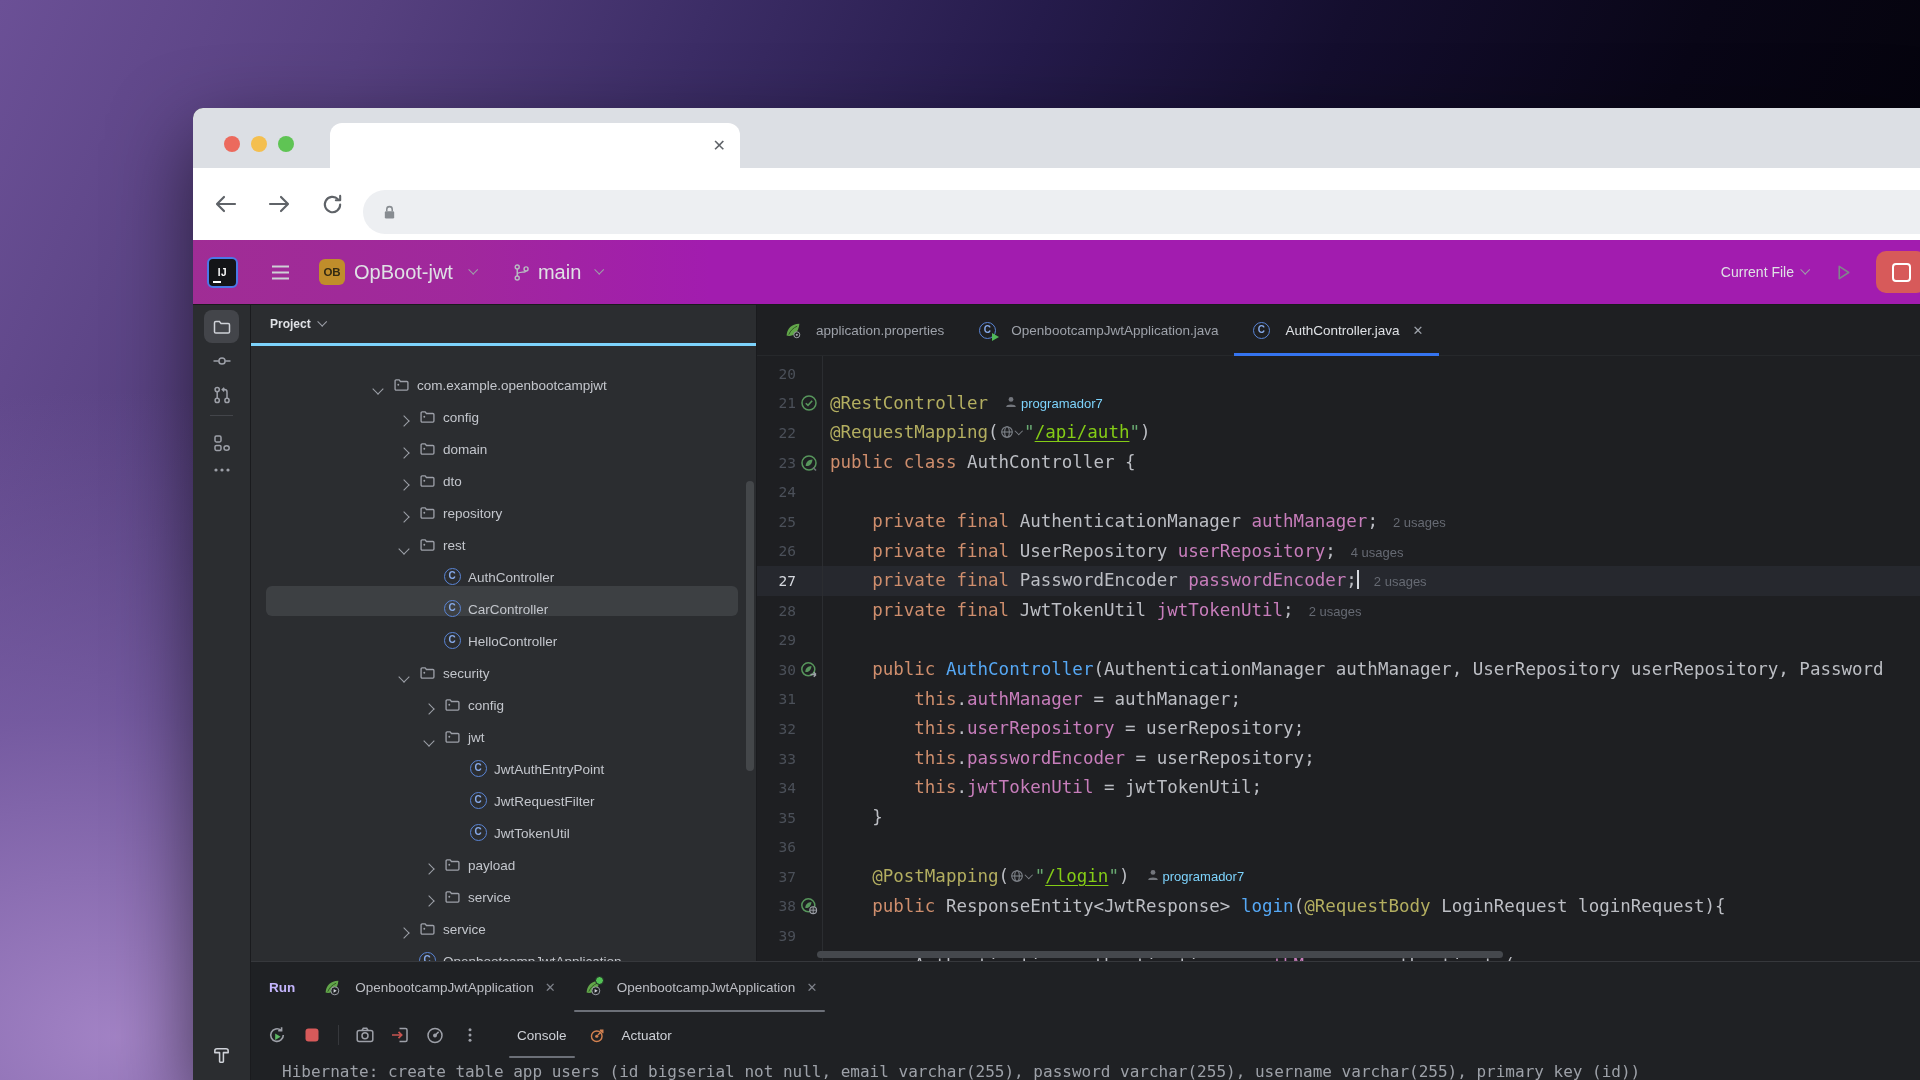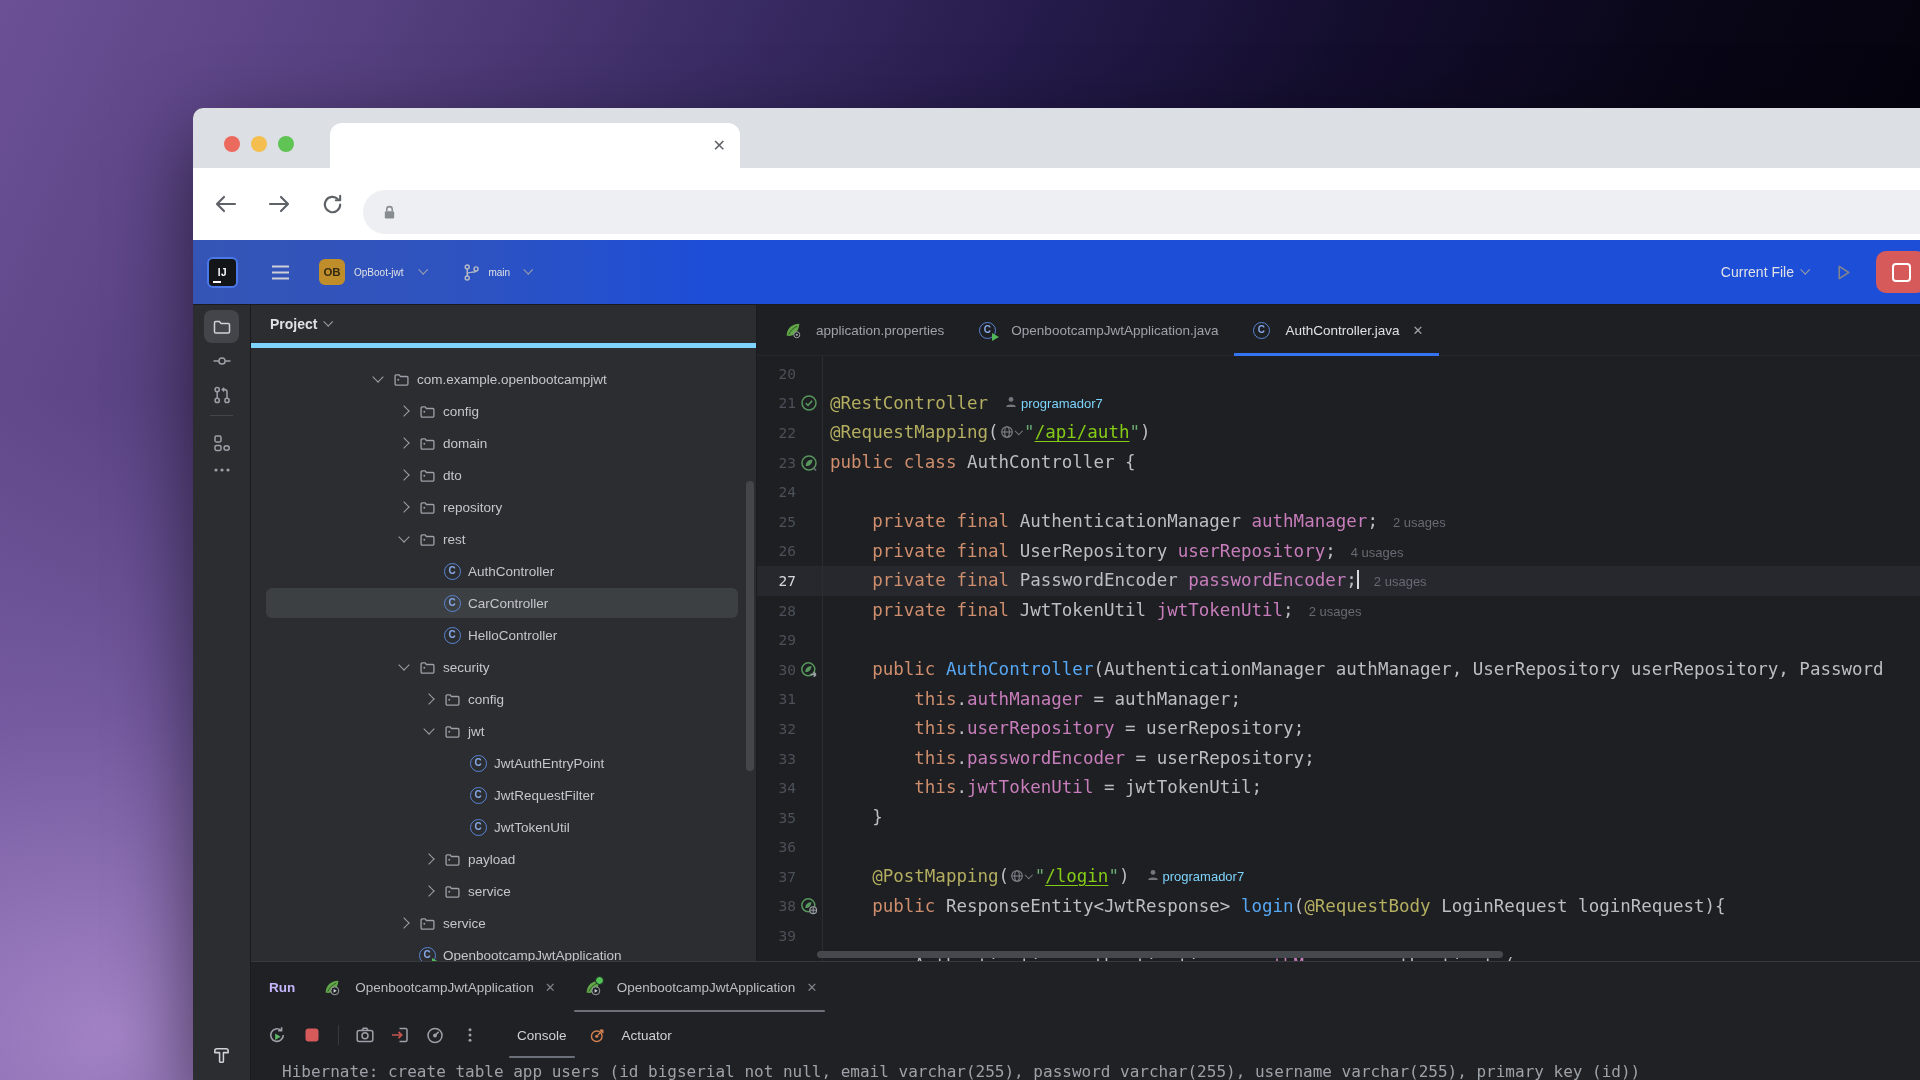--- a/index.html
+++ b/index.html
@@ -22,7 +22,7 @@
   .urlbar{position:absolute;left:170px;right:-26px;top:22px;height:44px;border-radius:22px;background:#edeff2;display:flex;align-items:center;padding-left:18px}
   
   .ide{height:840px;display:flex;flex-direction:column;background:#1e1f22;color:#bcbec4}
-  .ide-toolbar{height:64px;flex:none;position:relative;display:flex;align-items:center;background:#1d4ed8;border-bottom:1px solid #1a1b1e}
+  .ide-toolbar{height:64px;flex:none;position:relative;display:flex;align-items:center;background:#a21caf;border-bottom:1px solid #1a1b1e}
   .ide-toolbar::before{content:"";position:absolute;inset:0;pointer-events:none;
     background:linear-gradient(90deg,rgba(150,112,44,.20) 0,rgba(150,112,44,.14) 270px,rgba(150,112,44,0) 520px)}
   .ij-logo{width:27px;height:27px;margin-left:14px;border:2px solid #4a78e8;border-radius:6px;background:#141518;position:relative;

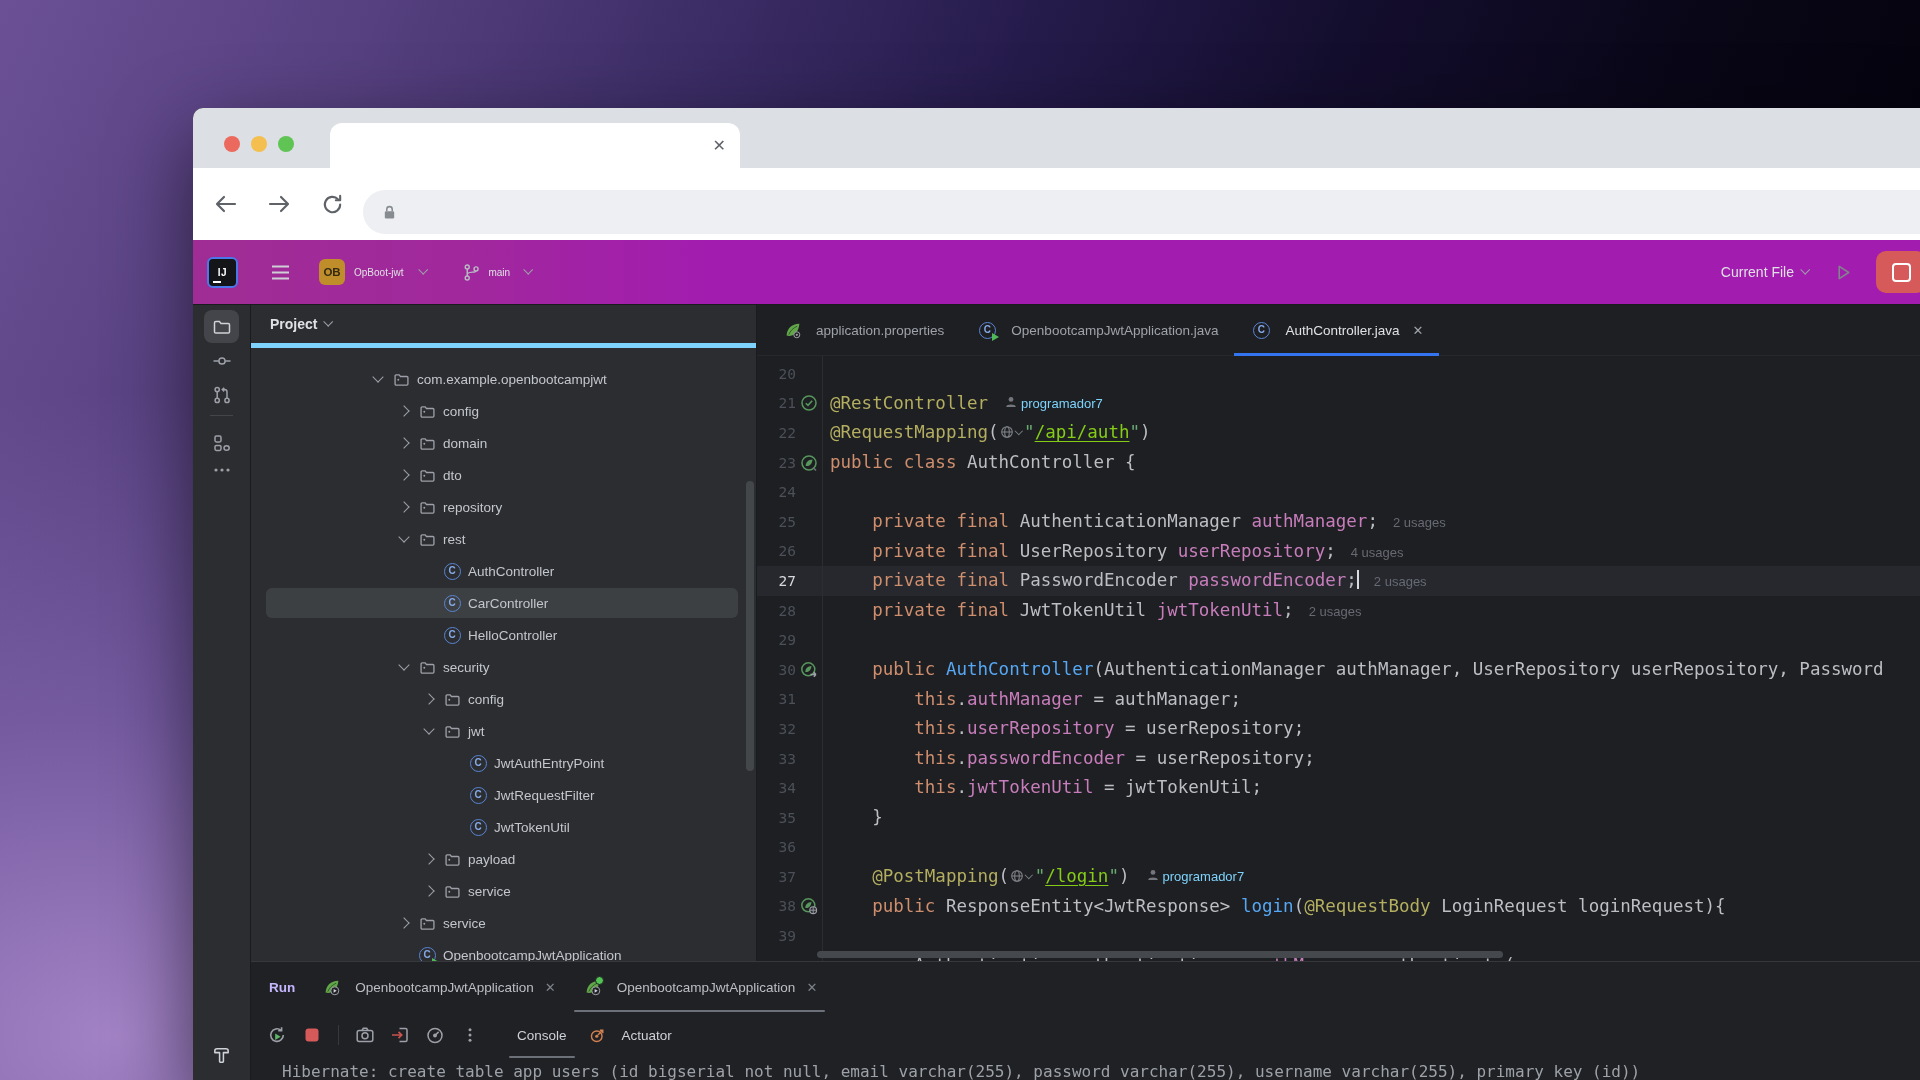--- a/index.html
+++ b/index.html
@@ -32,7 +32,7 @@
   .hamburger{width:34px;margin-left:25px}
   .proj-pill{margin-left:22px;display:flex;align-items:center;gap:9px}
   .ob-badge{width:26px;height:26px;border-radius:6px;background:#c08d2b;color:#332a12;font-weight:700;font-size:11.5px;display:flex;align-items:center;justify-content:center}
-  .tb-label{color:#dfe1e5;font-size:10px}
+  .tb-label{color:#dfe1e5;font-size:20px}
   .cdn{display:inline-block;width:6px;height:6px;border-right:1.6px solid #9da0a8;border-bottom:1.6px solid #9da0a8;transform:rotate(45deg) translateY(-1px);margin-left:7px;margin-top:-3px}
   .branch{margin-left:36px;display:flex;align-items:center;gap:7px}
   .tb-spacer{flex:1}

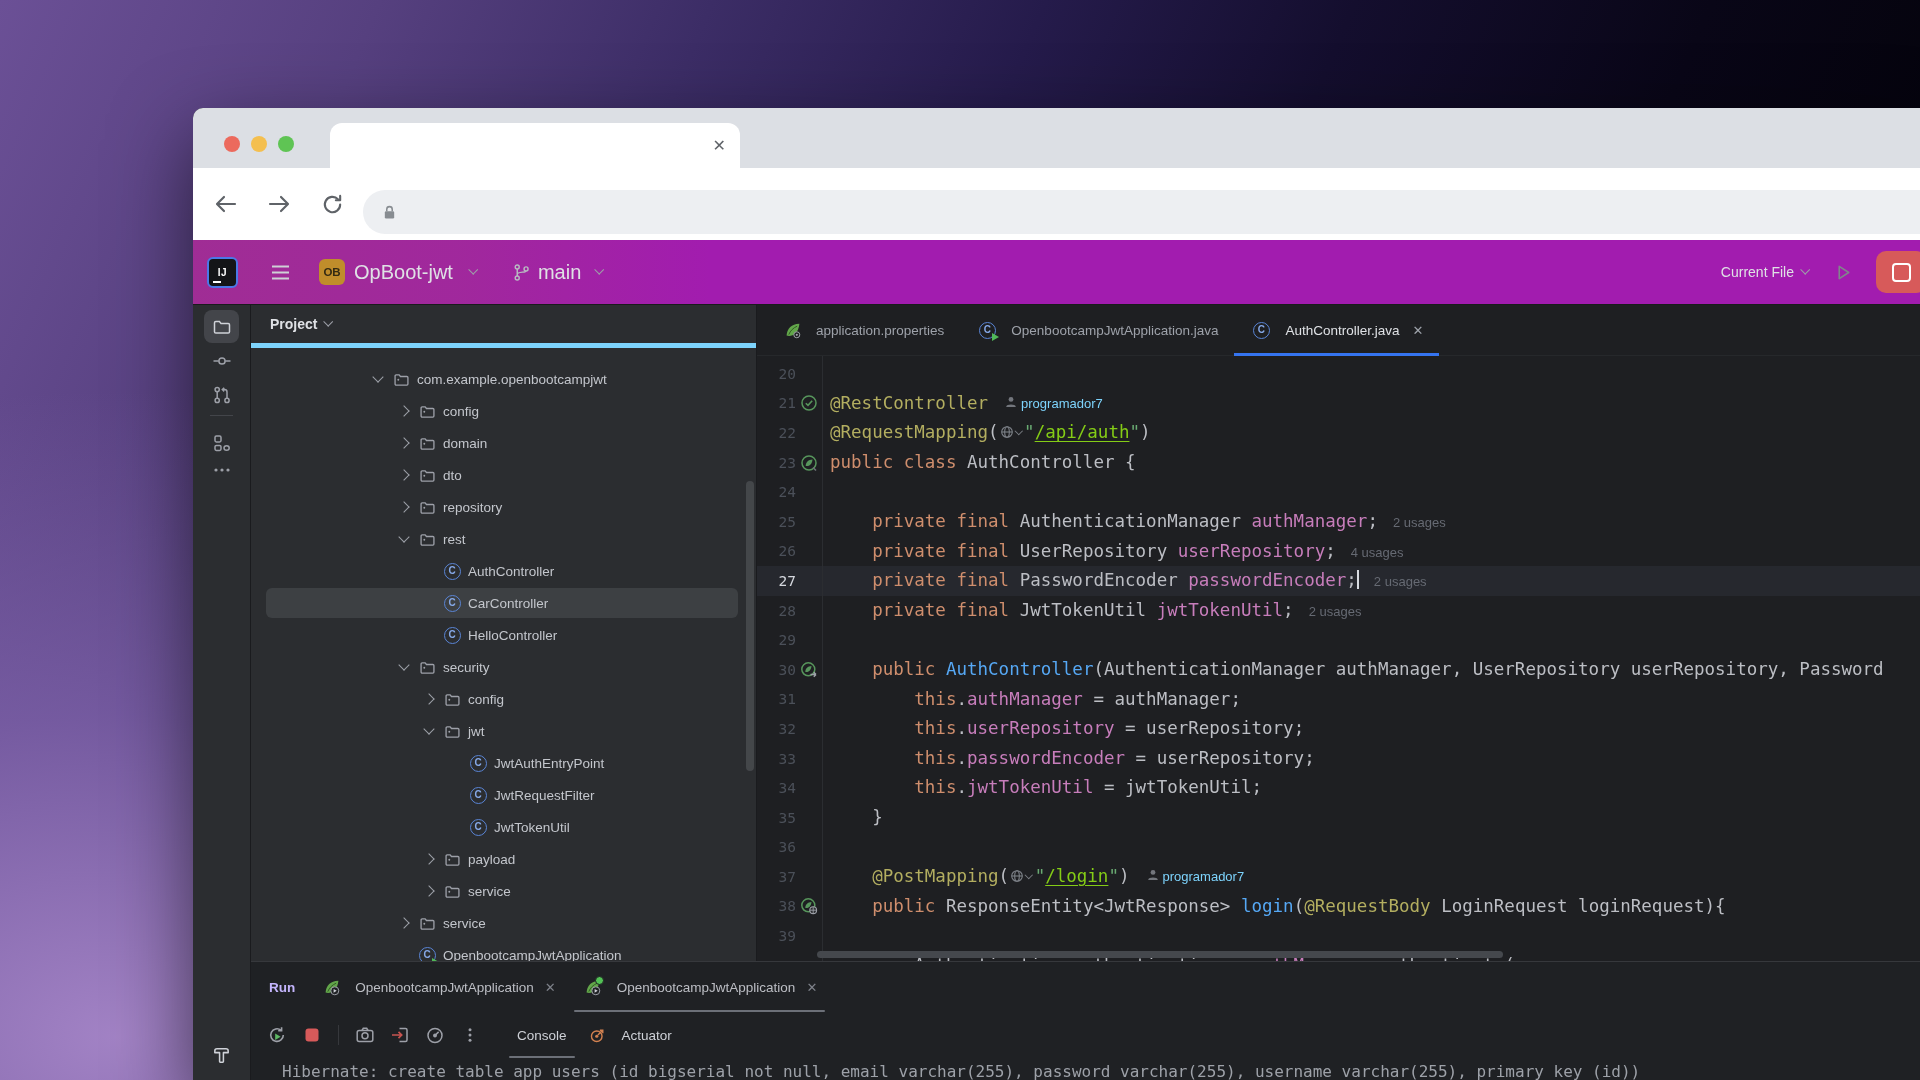--- a/index.html
+++ b/index.html
@@ -49,7 +49,7 @@
   .workspace{flex:1;display:flex;min-height:0}
   
   .project{width:505px;flex:none;background:#2b2d30;border-right:1px solid #1a1b1e;position:relative;overflow:hidden}
-  .project-header{height:38px;display:flex;align-items:center;padding-left:19px;border-bottom:5px solid #7dd3fc;color:#dfe1e5;font-size:14px;font-weight:700}
+  .project-header{height:38px;display:flex;align-items:center;padding-left:19px;border-bottom:3px solid #7dd3fc;color:#dfe1e5;font-size:12px;font-weight:700}
   .tree{margin-top:15px;font-size:13.5px;color:#c3c6cc}
   .trow{height:32px;display:flex;align-items:center;position:relative}
   .trow.lvl0{padding-left:115px}.trow.lvl1{padding-left:141px}.trow.lvl2{padding-left:166px}.trow.lvl3{padding-left:192px}

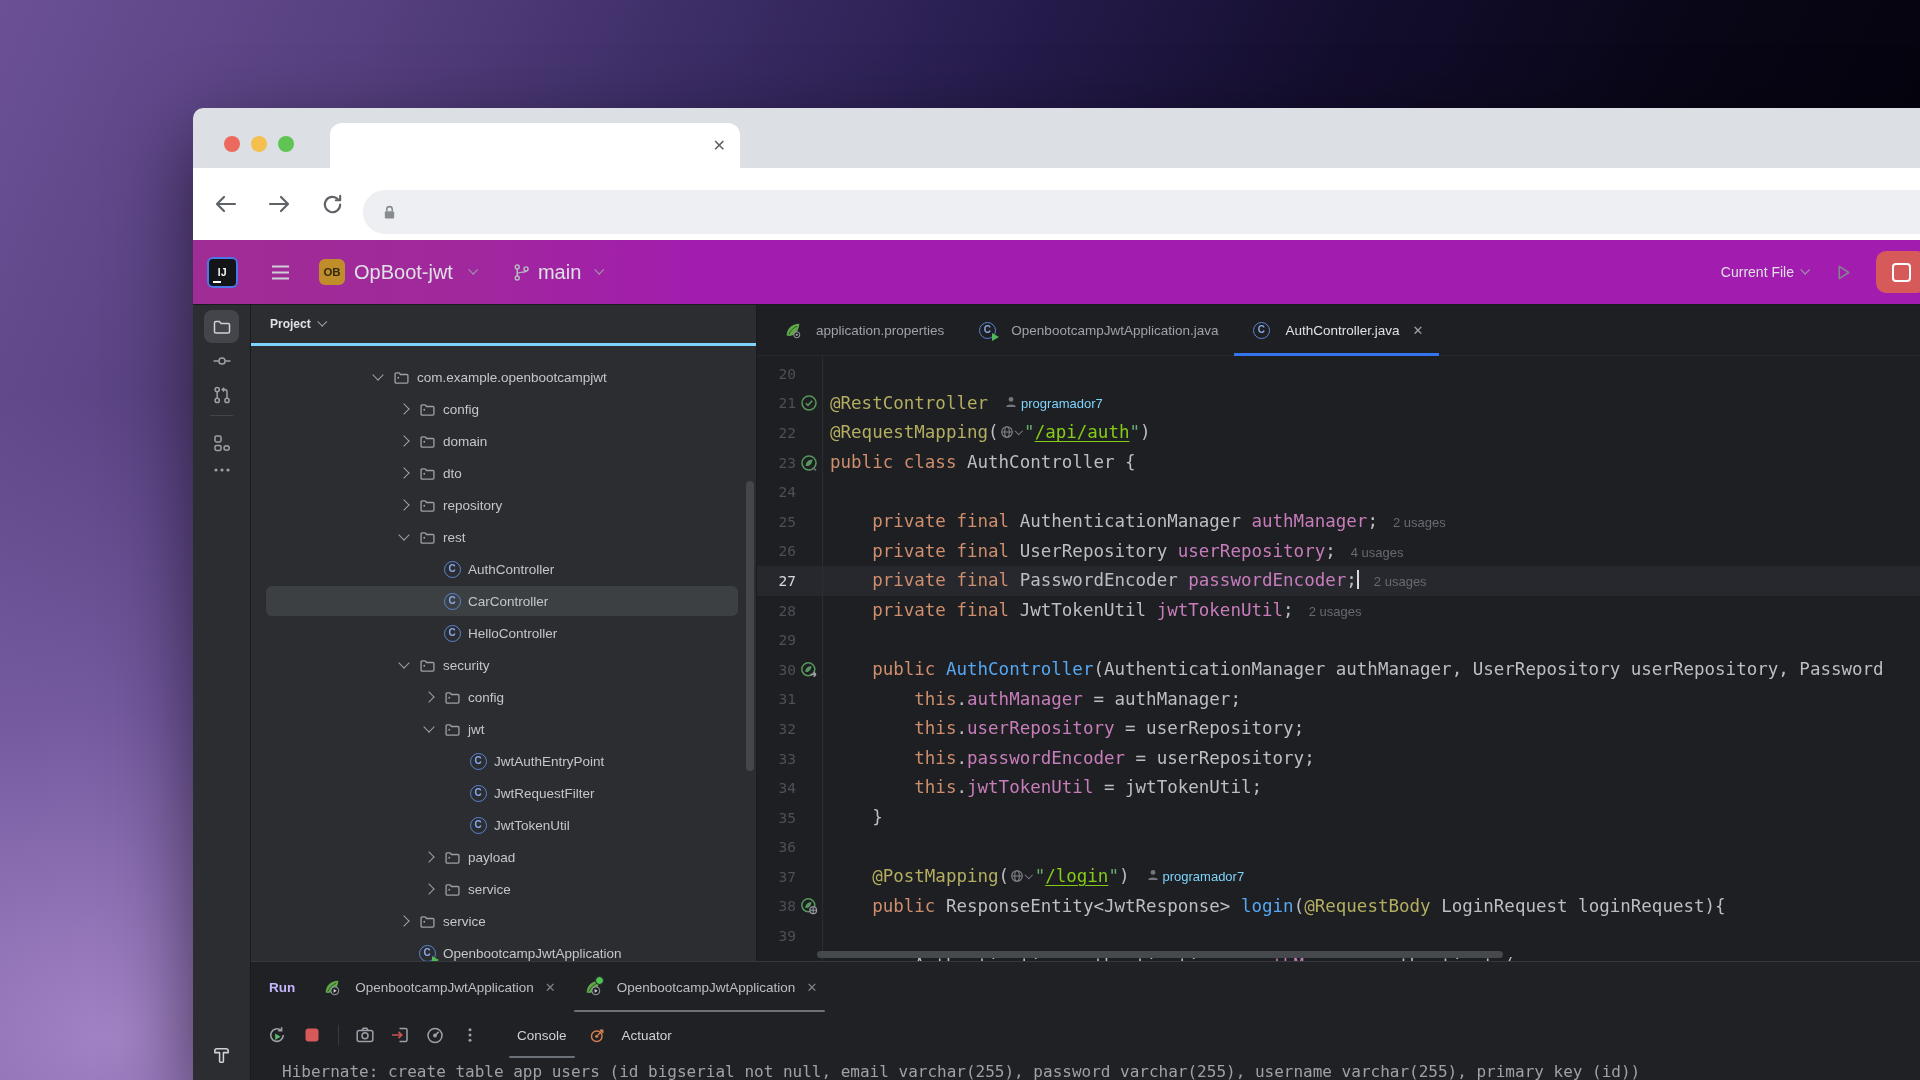--- a/index.html
+++ b/index.html
@@ -51,7 +51,7 @@
   .project{width:505px;flex:none;background:#2b2d30;border-right:1px solid #1a1b1e;position:relative;overflow:hidden}
   .project-header{height:38px;display:flex;align-items:center;padding-left:19px;border-bottom:3px solid #7dd3fc;color:#dfe1e5;font-size:12px;font-weight:700}
   .tree{margin-top:15px;font-size:13.5px;color:#c3c6cc}
-  .trow{height:32px;display:flex;align-items:center;position:relative}
+  .trow{height:32px;display:flex;align-items:flex-end;position:relative}
   .trow.lvl0{padding-left:115px}.trow.lvl1{padding-left:141px}.trow.lvl2{padding-left:166px}.trow.lvl3{padding-left:192px}
   .trow.sel::before{content:"";position:absolute;left:15px;right:18px;top:1px;bottom:1px;background:#3d4043;border-radius:6px}
   .trow>*{position:relative}

